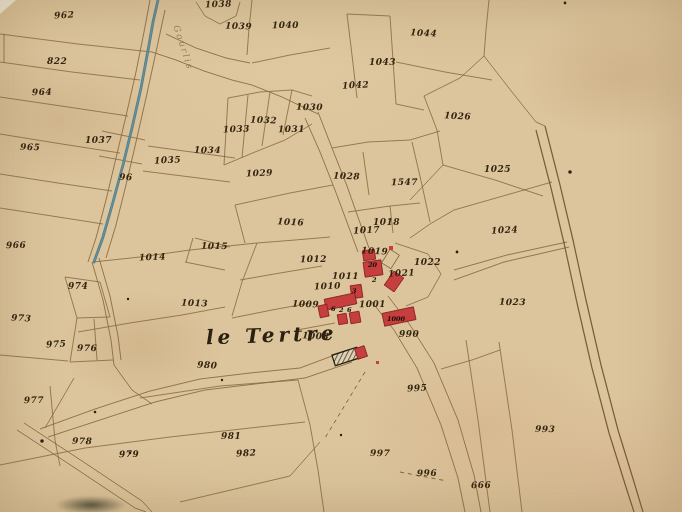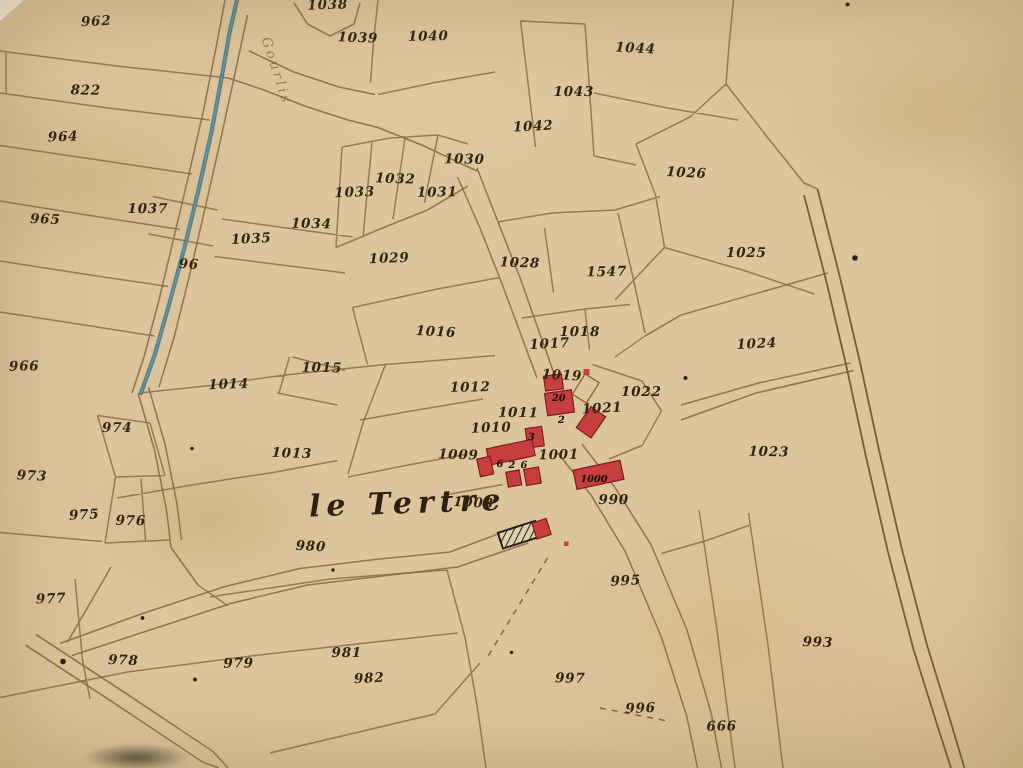--- a/index.html
+++ b/index.html
@@ -199,7 +199,7 @@
       <span class="plabel" style="left: 77px; top: 344px; transform: rotate(1deg);">976</span>
       <span class="plabel" style="left: 24px; top: 396px; transform: rotate(-2deg);">977</span>
       <span class="plabel" style="left: 72px; top: 437px; transform: rotate(2deg);">978</span>
-      <span class="plabel" style="left: 119px; top: 439px; transform: rotate(-1deg); margin-left: 30px;">979</span>
+      <span class="plabel" style="left: 119px; top: 450px; transform: rotate(-1deg);">979</span>
       <span class="plabel" style="left: 197px; top: 361px; transform: rotate(3deg);">980</span>
       <span class="plabel" style="left: 221px; top: 403px; transform: rotate(0deg); margin-top: 29px;">981</span>
       <span class="plabel" style="left: 236px; top: 449px; transform: rotate(-3deg);">982</span>

